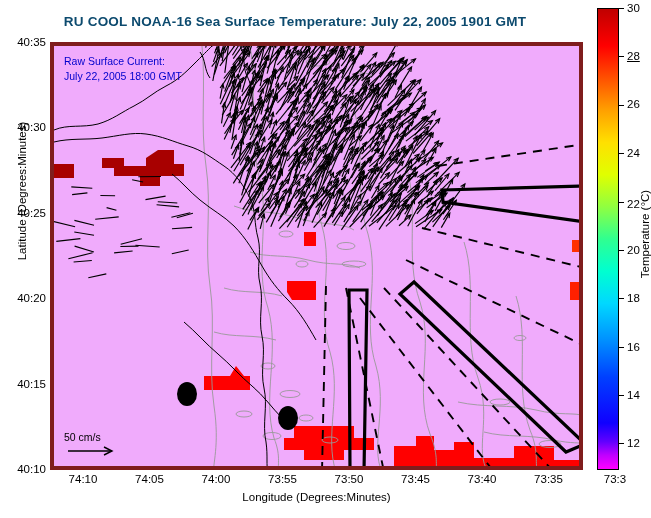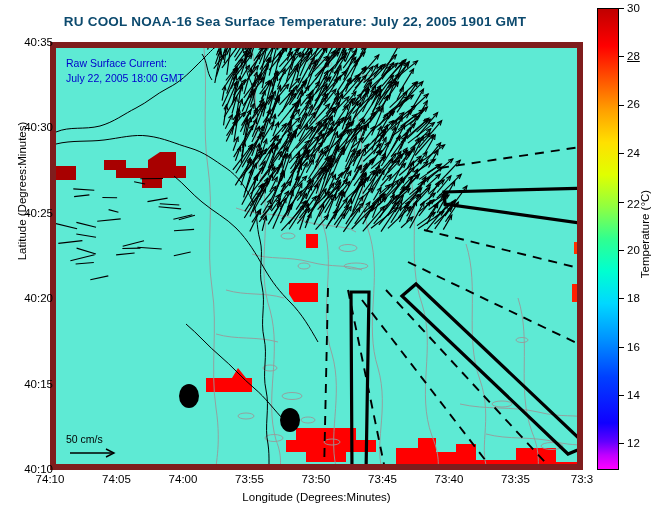--- a/index.html
+++ b/index.html
@@ -26,7 +26,7 @@
   
   .xlab{position:absolute;top:473px;font-size:11.5px;color:#000;
         transform:translateX(-50%);white-space:nowrap;}
-  .ylab{position:absolute;left:53px;font-size:11.5px;color:#000;
+  .ylab{position:absolute;left:46px;font-size:11.5px;color:#000;
         transform:translate(-100%,-50%);white-space:nowrap;}
   #xtitle{position:absolute;left:50px;top:491px;width:533px;text-align:center;
           font-size:11.5px;color:#000;}

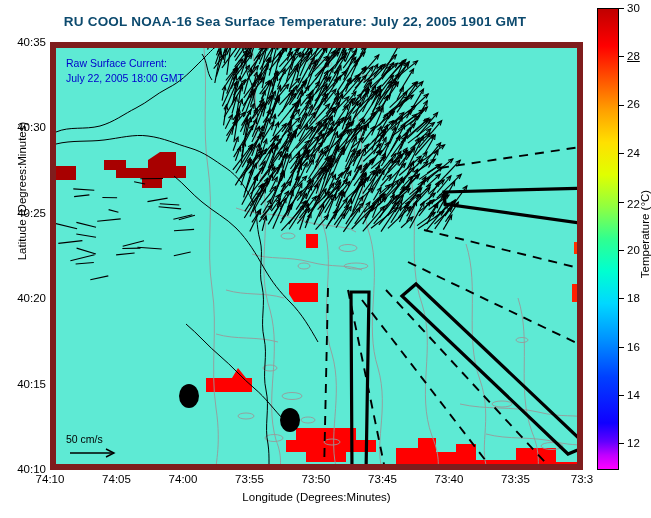--- a/index.html
+++ b/index.html
@@ -14,7 +14,7 @@
 
   
   #plot{position:absolute;left:50px;top:42px;width:533px;height:428px;
-        border:6px solid #7f1d1d;background:#5eead4;overflow:hidden;box-sizing:border-box;}
+        border:4px solid #7f1d1d;background:#f0abfc;overflow:hidden;box-sizing:border-box;}
   #plotsvg{position:absolute;left:0;top:0;width:531px;height:426px;}
 
   

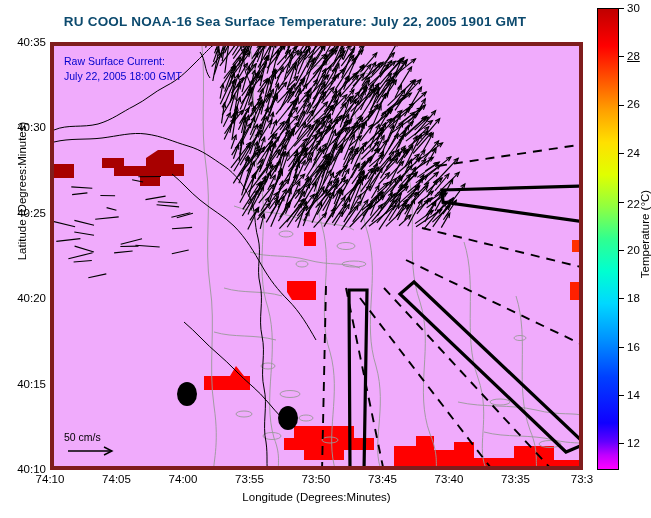--- a/index.html
+++ b/index.html
@@ -25,7 +25,7 @@
 
   
   .xlab{position:absolute;top:473px;font-size:11.5px;color:#000;
-        transform:translateX(-50%);white-space:nowrap;}
+        transform:translateX(-50%);white-space:nowrap;margin-left:33px;}
   .ylab{position:absolute;left:46px;font-size:11.5px;color:#000;
         transform:translate(-100%,-50%);white-space:nowrap;}
   #xtitle{position:absolute;left:50px;top:491px;width:533px;text-align:center;

